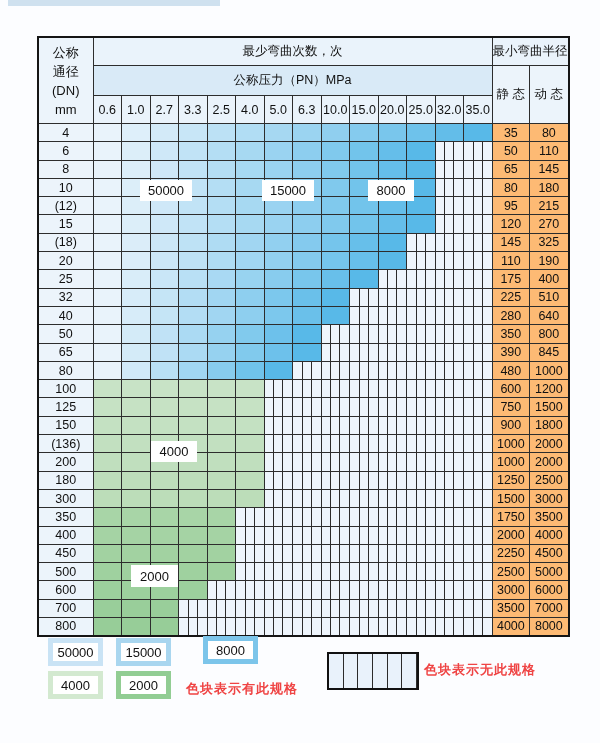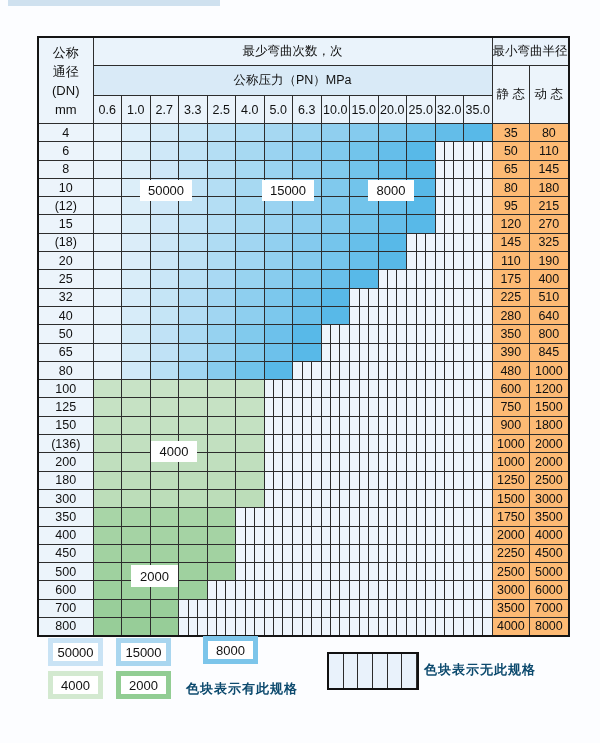--- a/index.html
+++ b/index.html
@@ -66,7 +66,7 @@
     font-size:13px;color:#111;
   }
   .legend-text{
-    position:absolute;font-size:13px;font-weight:bold;color:#0c4a6e;letter-spacing:1px;
+    position:absolute;font-size:13px;font-weight:bold;color:#ef4444;letter-spacing:1px;
   }
   .hatch-box{
     position:absolute;left:327px;top:652px;width:88px;height:34px;

